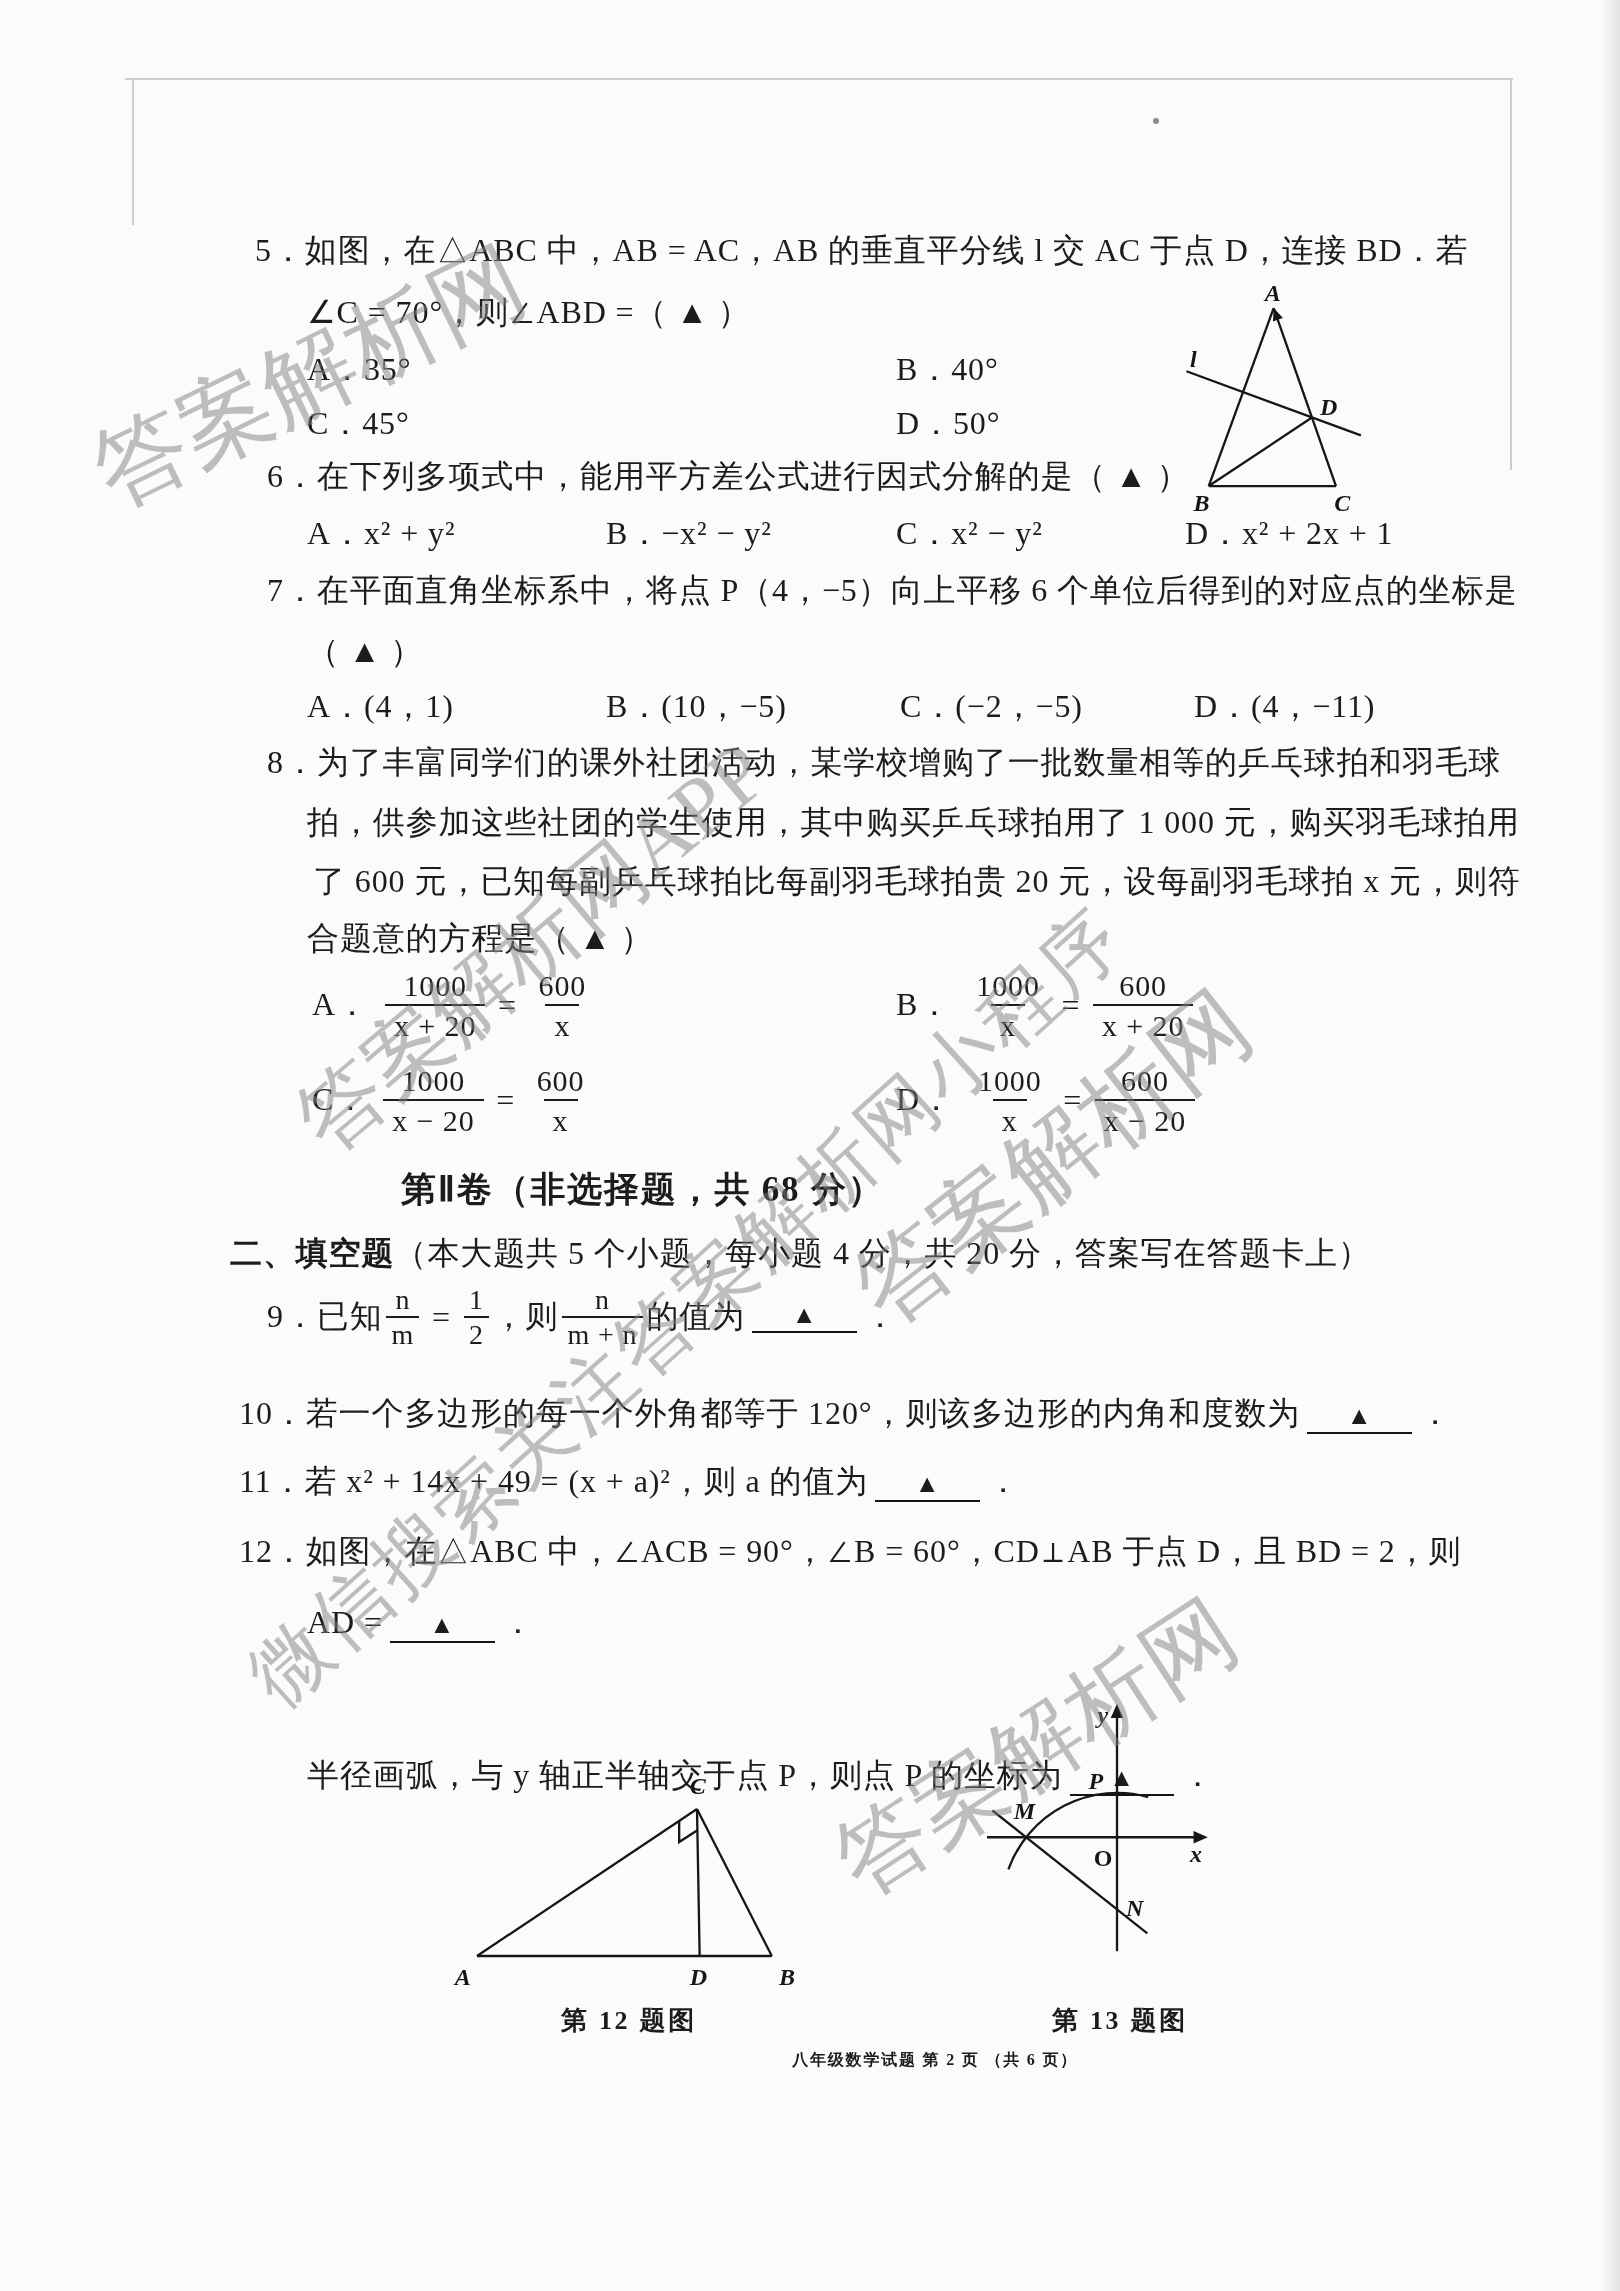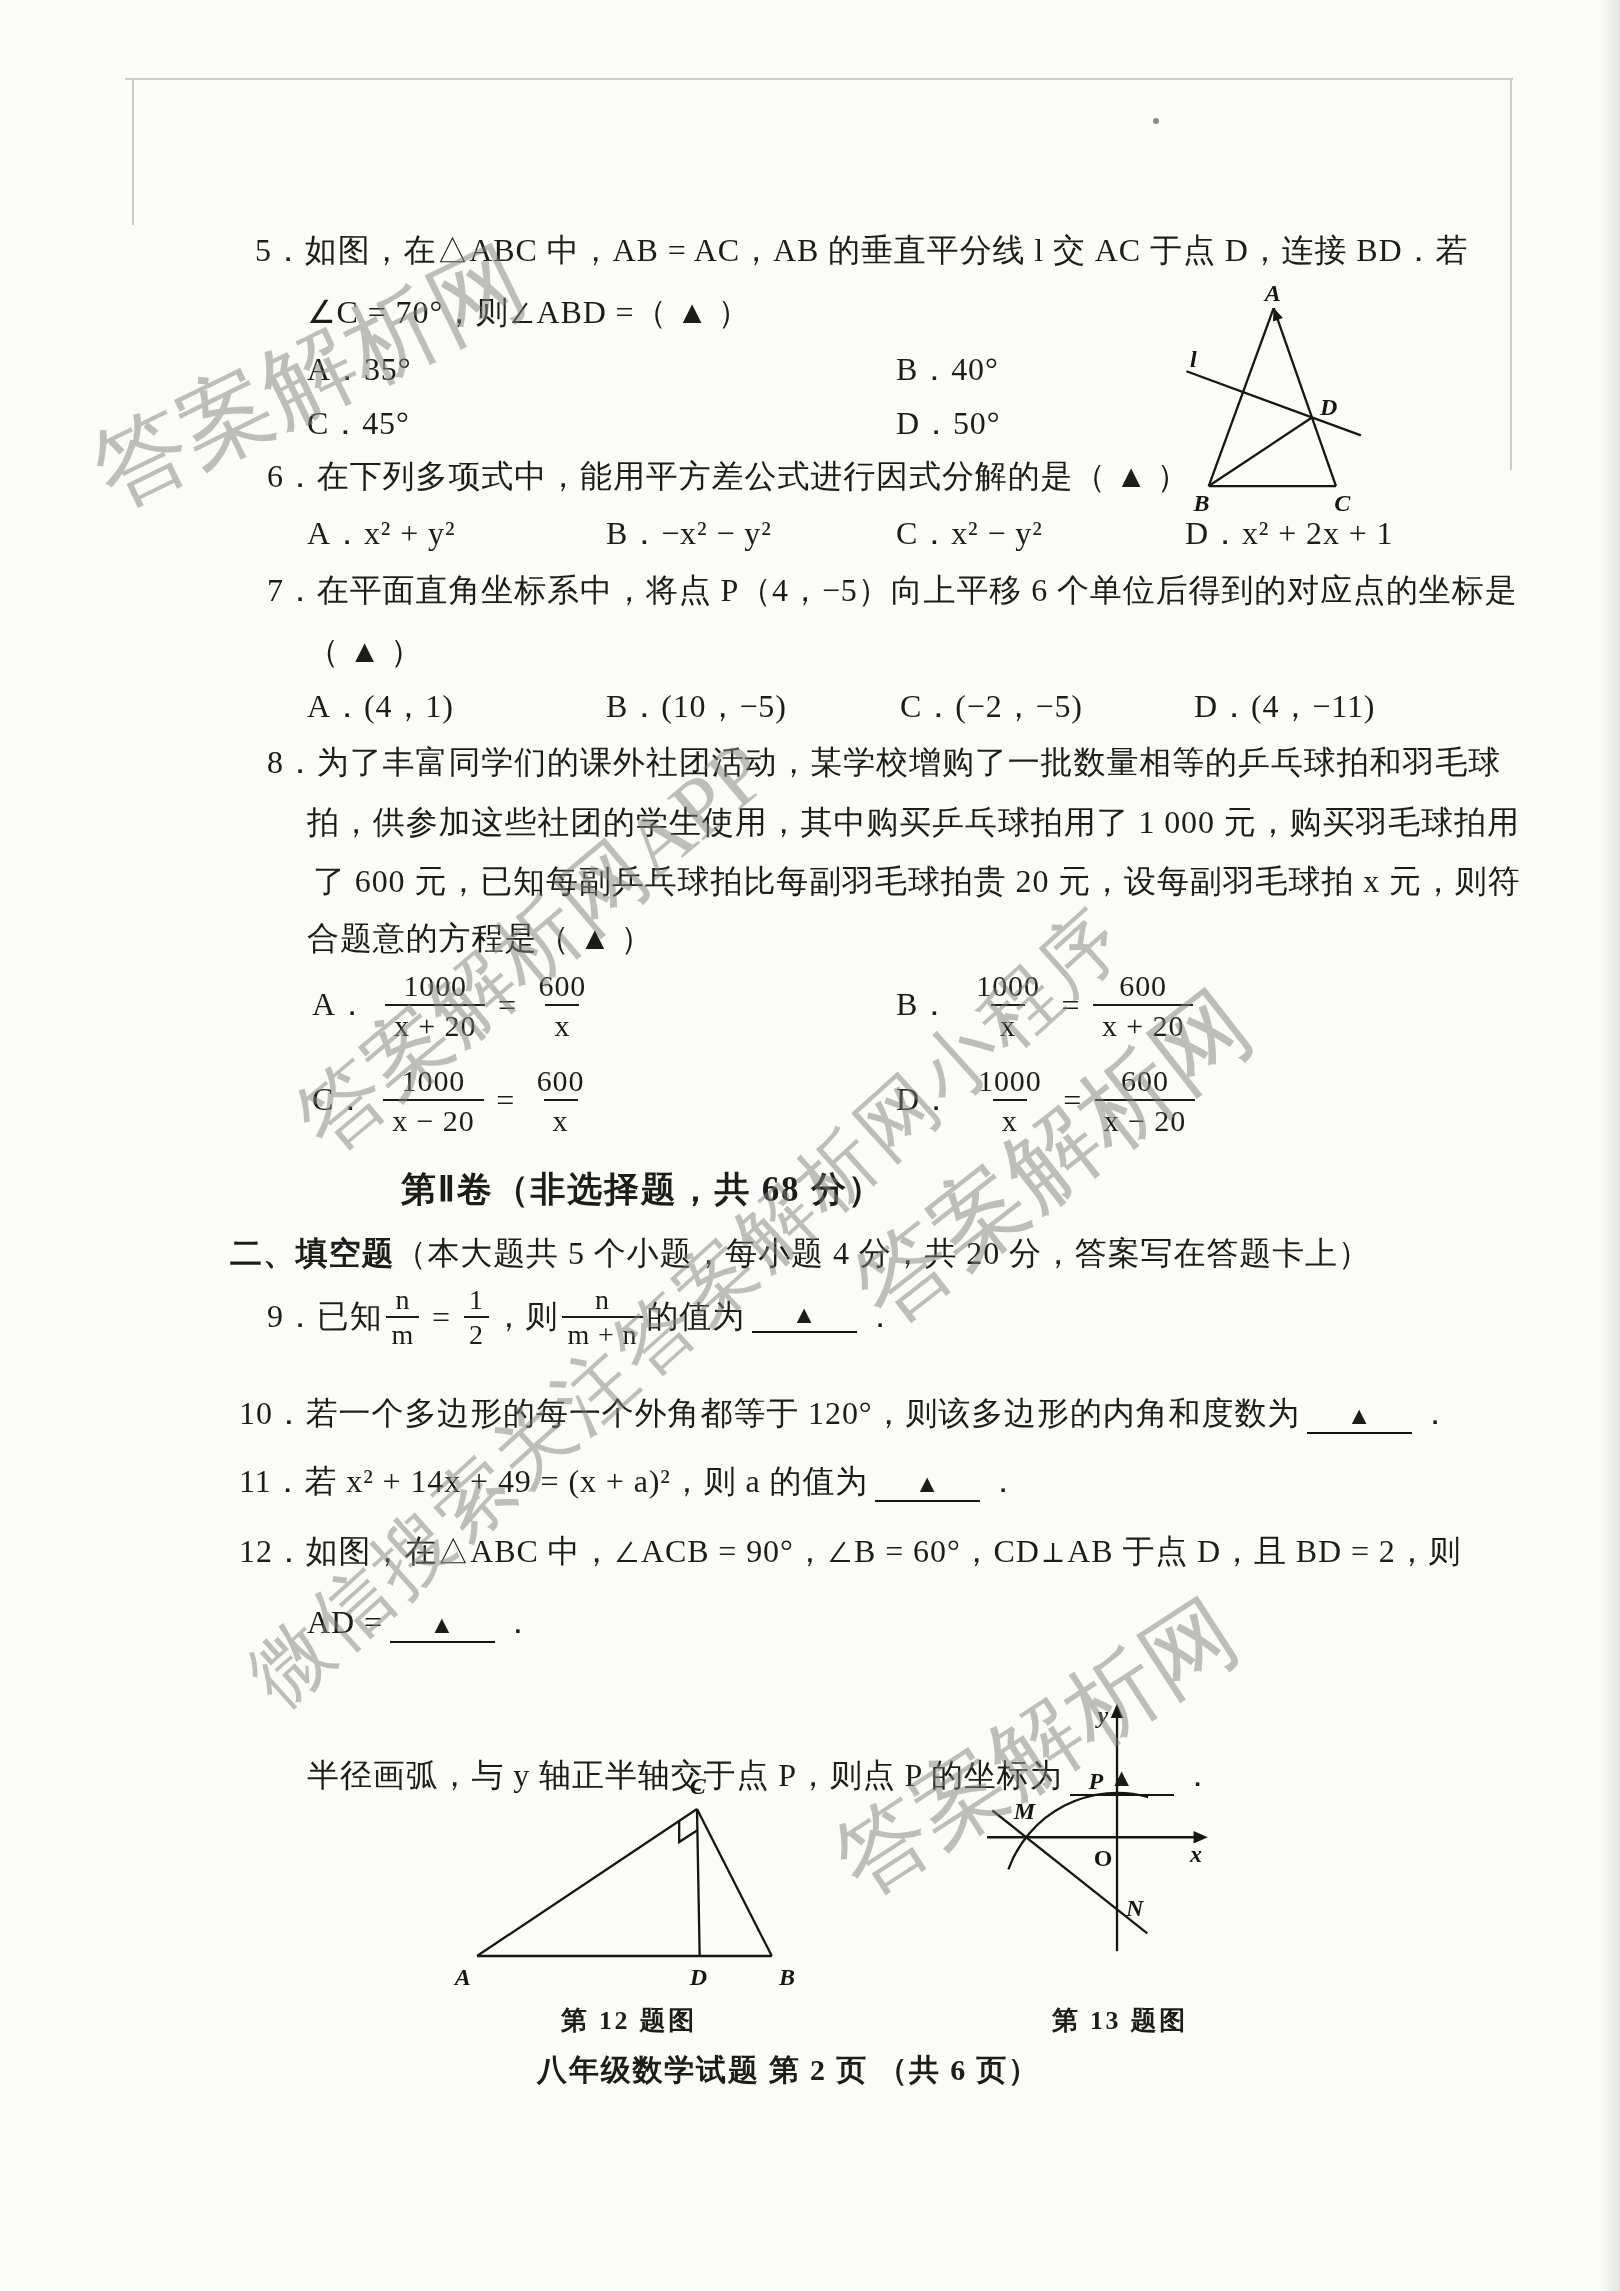--- a/index.html
+++ b/index.html
@@ -25,7 +25,7 @@
   .wm4{left:116px;top:1255px;font-size:78px;transform:rotate(-42deg);letter-spacing:3.6px;}
   .wm5{left:809px;top:1686px;font-size:91px;transform:rotate(-33deg);}
   .cap{position:absolute;font-size:26px;font-weight:bold;letter-spacing:2.7px;z-index:1;}
-  .footer{position:absolute;left:499px;top:2050px;width:579px;text-align:center;font-size:30px;
+  .footer{position:absolute;left:499px;top:2050px;width:579px;text-align:right;font-size:16px;
           font-weight:bold;letter-spacing:1.8px;z-index:1;}
   .fig{position:absolute;z-index:1;}
   .fig line,.fig path,.fig polyline{stroke:#161616;stroke-width:2.6;fill:none;}

